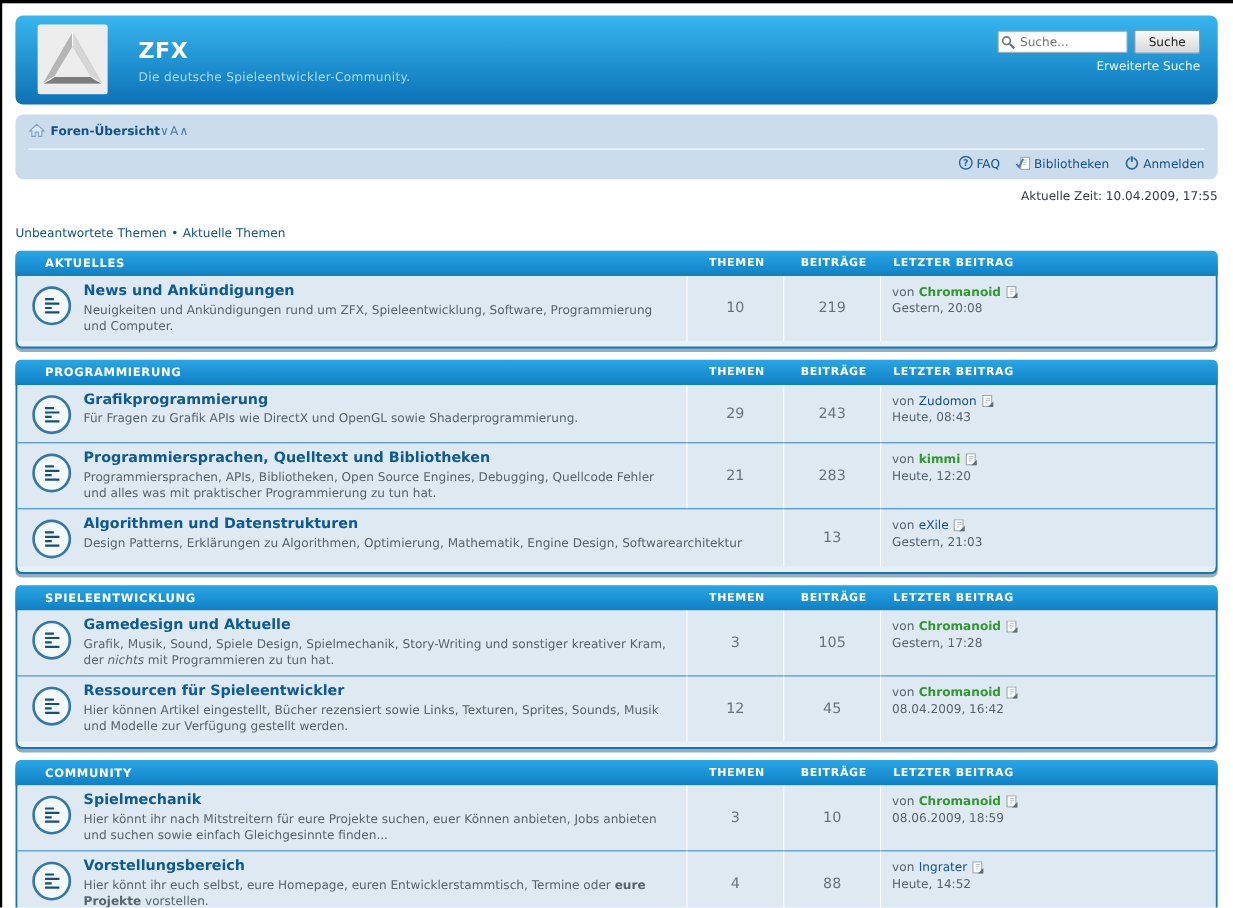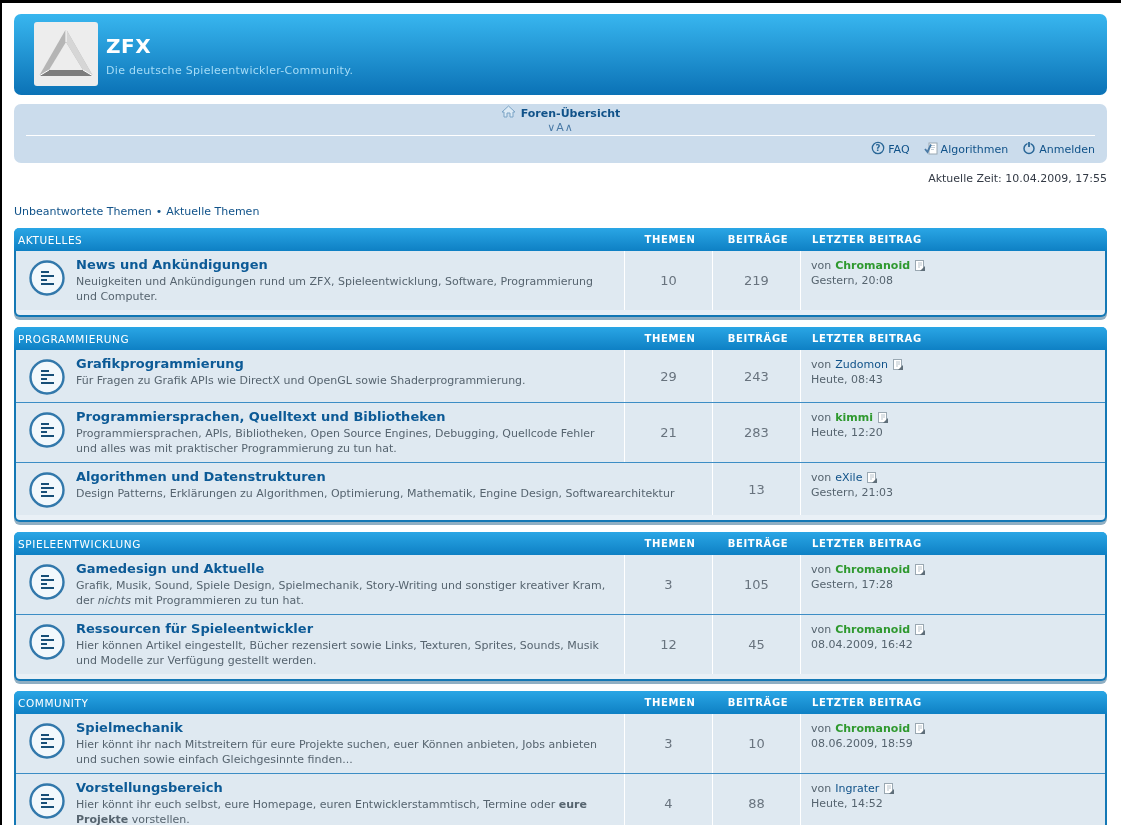--- a/index.html
+++ b/index.html
@@ -20,7 +20,7 @@
     overflow:hidden;
   }
   .logo-box { position:absolute; left:20px; top:8px; width:64px; height:64px; }
-  .site-titles { position:absolute; left:92px; top:20px; }
+  .site-titles { position:absolute; left:112px; top:20px; }
   .site-title { color:#fff; font-size:20px; font-weight:bold; letter-spacing:0.5px; }
   .site-sub { color:#a5dcf7; font-size:11px; margin-top:6px; letter-spacing:0.3px; }
   .search-area { position:absolute; right:16px; top:13px; text-align:right; }

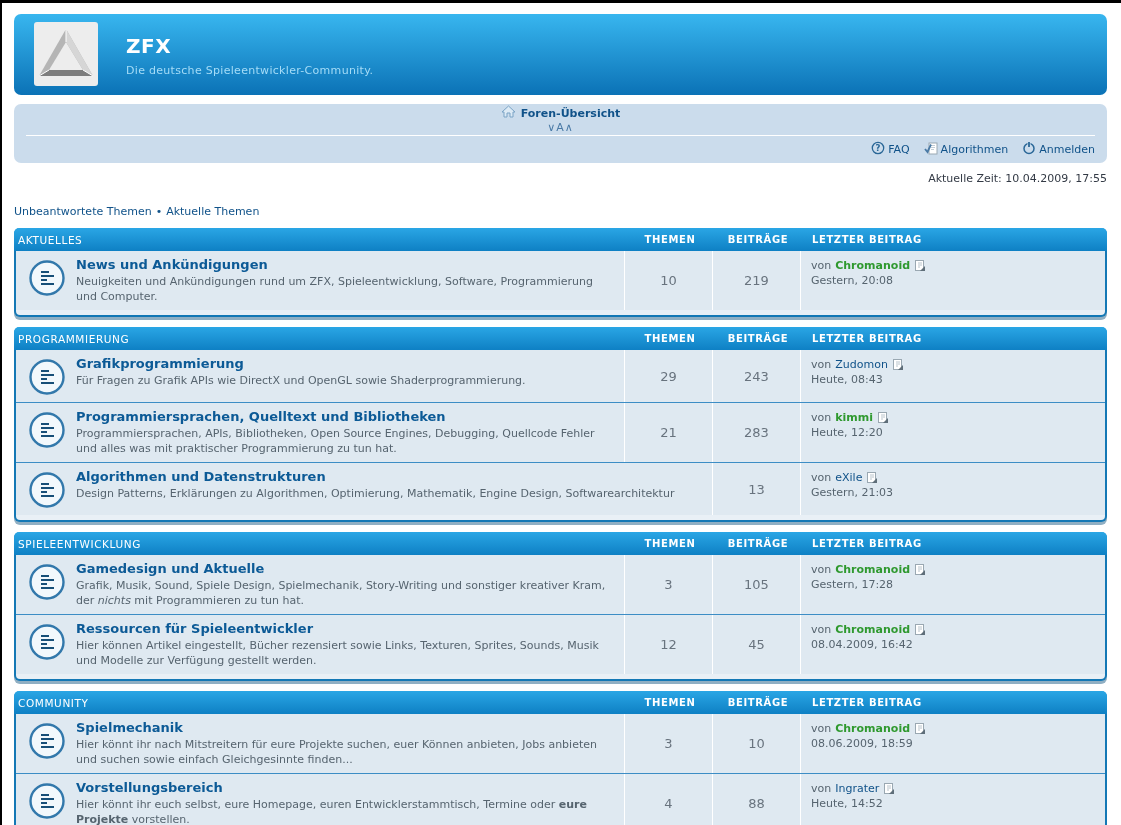--- a/index.html
+++ b/index.html
@@ -118,6 +118,21 @@
     <div class="site-titles">
       <div class="site-title">ZFX</div>
       <div class="site-sub">Die deutsche Spieleentwickler-Community.</div>
+    </div>
+    <div class="search-area">
+      <div class="search-row">
+        <span class="search-input-wrap">
+          <span class="search-mag">
+            <svg width="13" height="13">
+                <circle cx="5" cy="5" r="3.5" fill="none" stroke="#6b7780" stroke-width="1.5"></circle>
+                <line x1="8" y1="8" x2="12" y2="12" stroke="#6b7780" stroke-width="2"></line>
+              </svg>
+          </span>
+          <input class="search-input" placeholder="Suche..." style="">
+        </span>
+        <button class="search-btn">Suche</button>
+      </div>
+      <a href="#" class="adv-search">Erweiterte Suche</a>
     </div>
   </div>
 

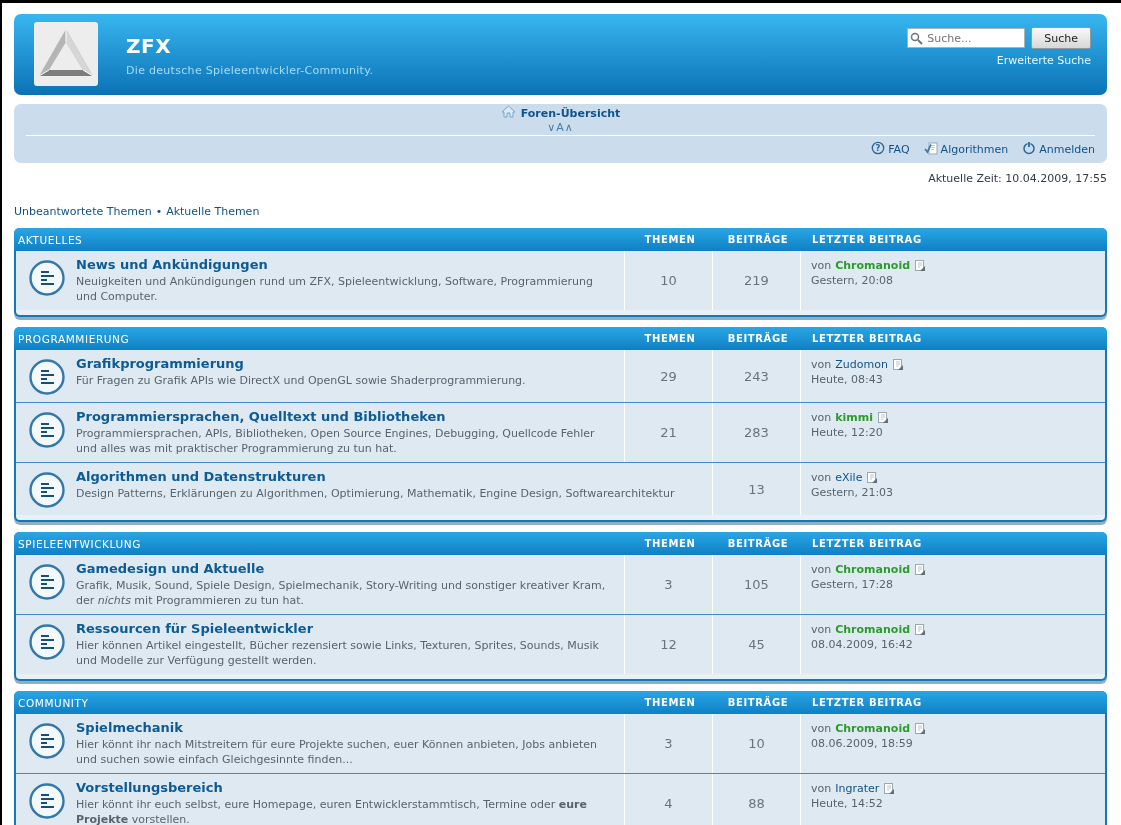--- a/index.html
+++ b/index.html
@@ -42,7 +42,7 @@
 
   
   .navbar { margin-top:9px; background:#cbdcec; border-radius:7px; padding:0 12px; }
-  .nav-row1 { display:flex; align-items:center; justify-content:center; height:31px;flex-direction:column; }
+  .nav-row1 { display:flex; align-items:center; justify-content:flex-start; height:31px; }
   .crumb { display:flex; align-items:center; gap:5px; color:#105289; font-weight:bold; text-decoration:none; }
   .textsize { color:#4a7aa6; font-size:11px; letter-spacing:1px; cursor:pointer; }
   .nav-sep { border-top:1px solid #fff; }

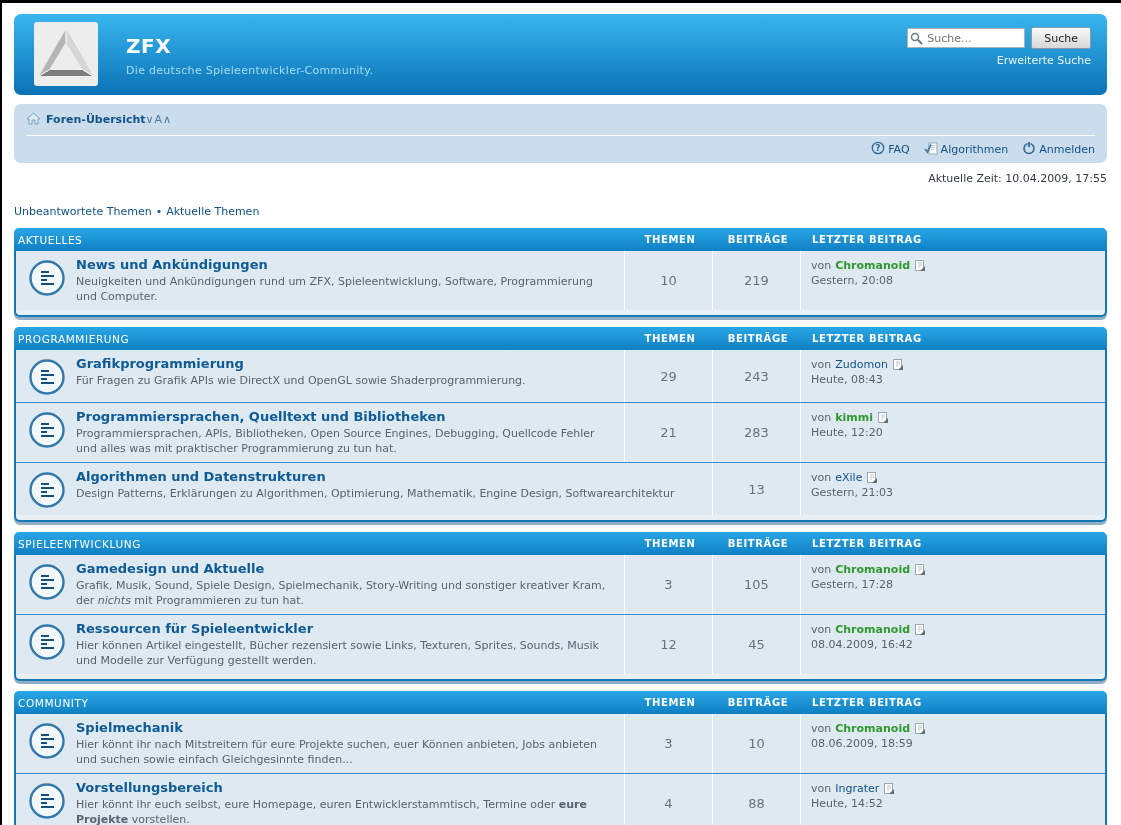--- a/index.html
+++ b/index.html
@@ -167,7 +167,7 @@
               <path d="M1 7 L3.5 10 L7 2.5" fill="none" stroke="#4a7aa5" stroke-width="1.8"></path>
             </svg>
         </span>
-        <span>Algorithmen</span>
+        <span>Bibliotheken</span>
       </a>
       <a href="#" class="nav-link">
         <span>

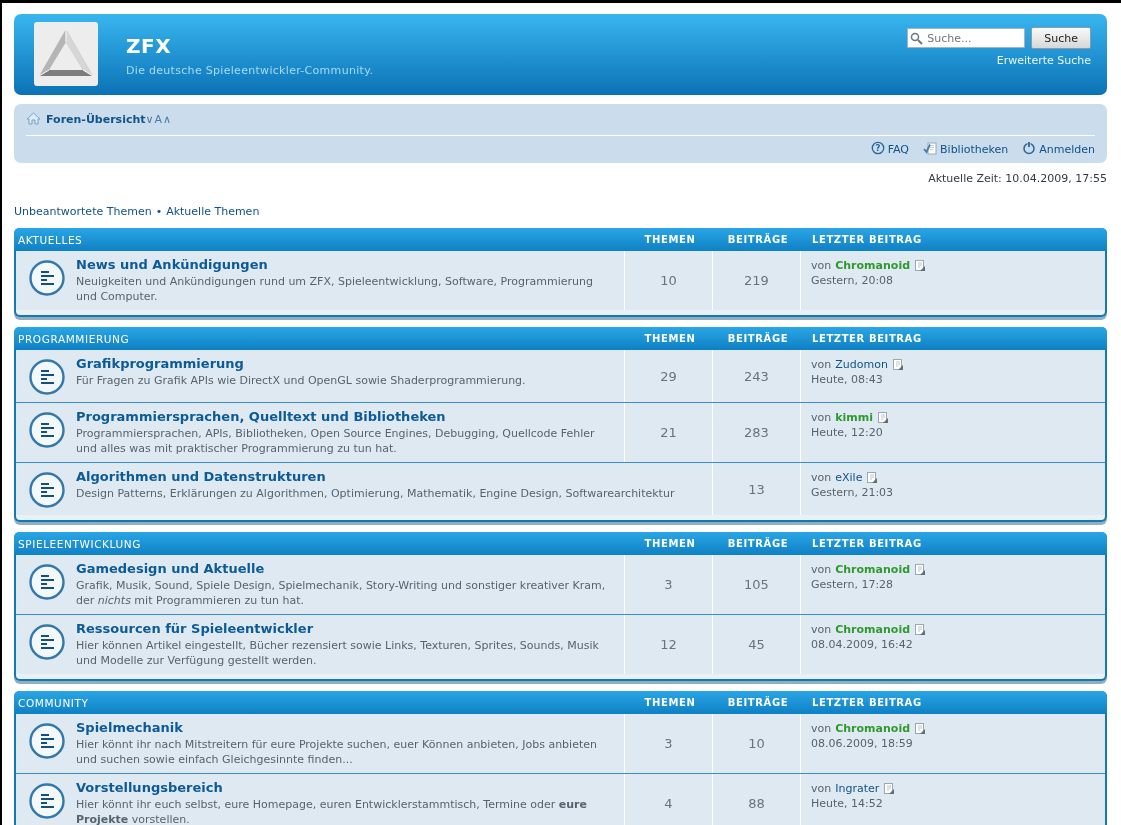--- a/index.html
+++ b/index.html
@@ -70,7 +70,7 @@
     margin:0 -2px; padding:0;
     color:#fff; font-size:10.5px; letter-spacing:0.6px;
   }
-  .sec-title { flex:1; padding-left:4px; }
+  .sec-title { flex:1; padding-left:27px;font-weight:bold; }
   .h-col { font-weight:bold; font-size:10px; }
   .h-topics, .h-posts { width:88px; text-align:center; }
   .h-last { width:305px; padding-left:10px; text-align:left; }

